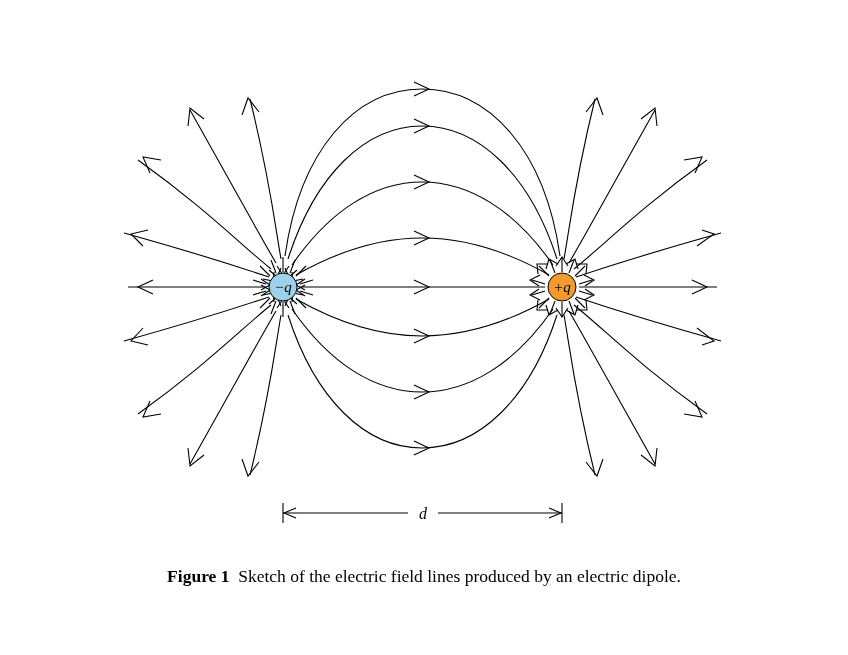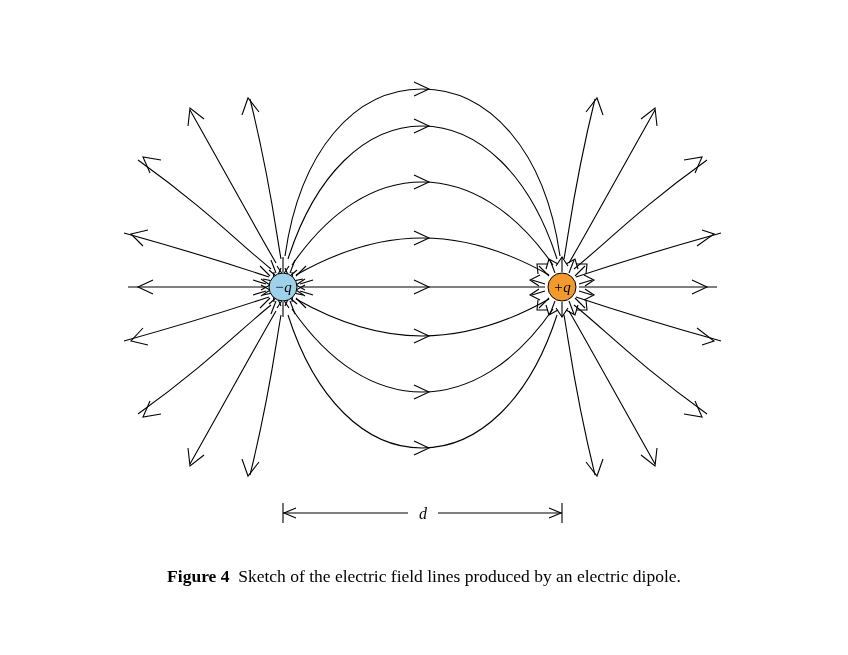--- a/index.html
+++ b/index.html
@@ -250,7 +250,7 @@
   </div>
 
   <div class="caption">
-    <span class="cap-label">Figure 4</span><span>&nbsp;&nbsp;</span><span>Sketch of the electric field lines produced by an electric dipole.</span>
+    <span class="cap-label">Figure 1</span><span>&nbsp;&nbsp;</span><span>Sketch of the electric field lines produced by an electric dipole.</span>
   </div>
 
 </div>

